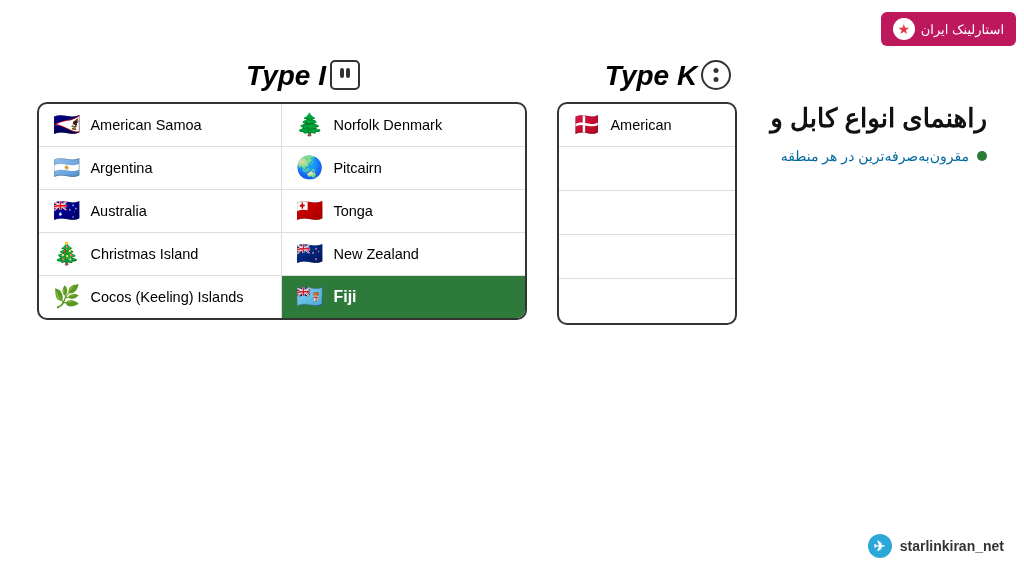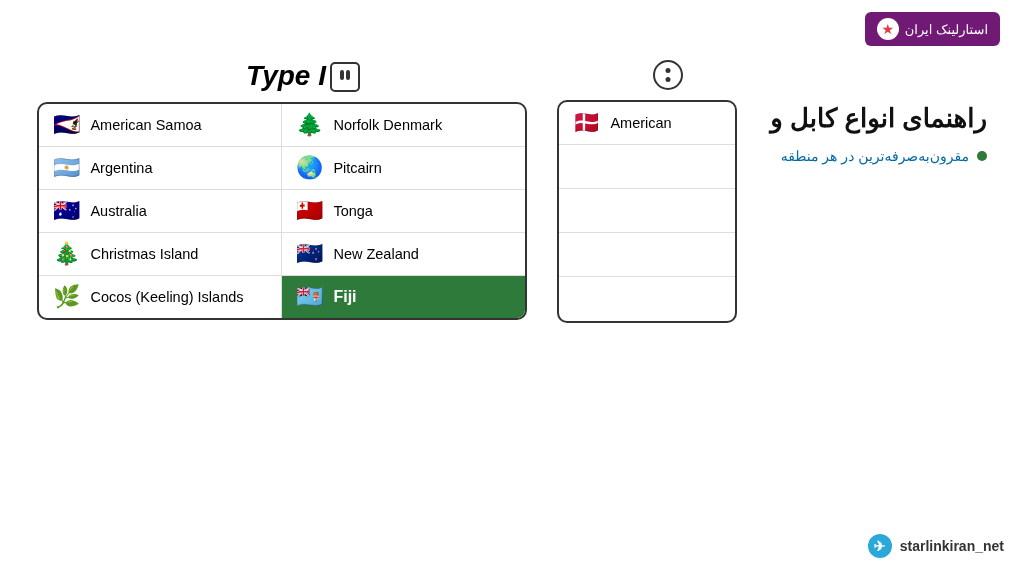--- a/index.html
+++ b/index.html
@@ -16,8 +16,8 @@
     .logo-badge {
       position: absolute;
       top: 12px;
-      right: 24px;
-      background: #701a75;
+      right: 8px;
+      background: #be185d;
       color: #fff;
       padding: 6px 12px;
       border-radius: 6px;

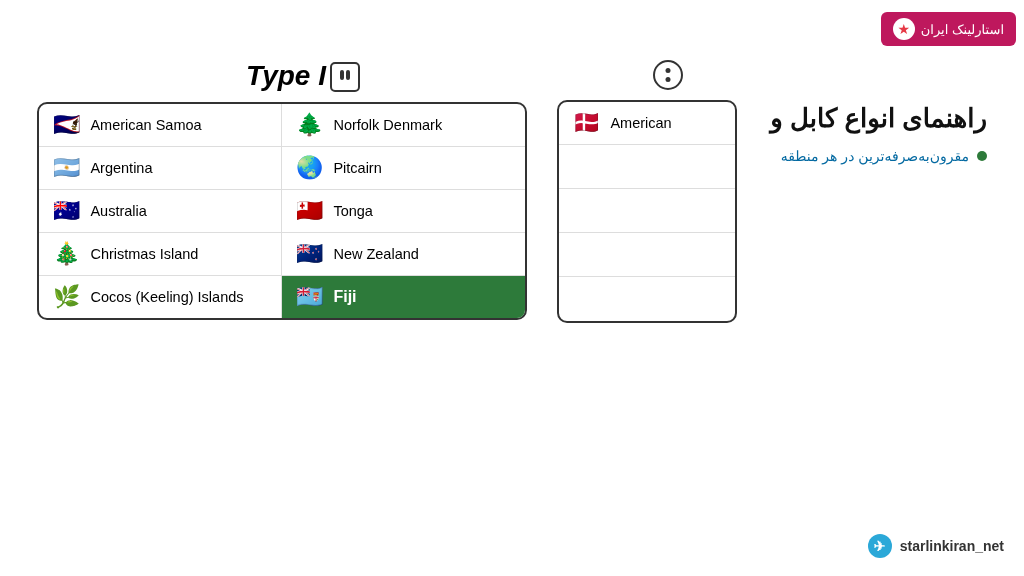--- a/index.html
+++ b/index.html
@@ -60,7 +60,7 @@
 
     .type-header {
       display: flex;
-      align-items: flex-end;
+      align-items: flex-start;
       gap: 4px;
       margin-bottom: 10px;
       margin-left: 42px;

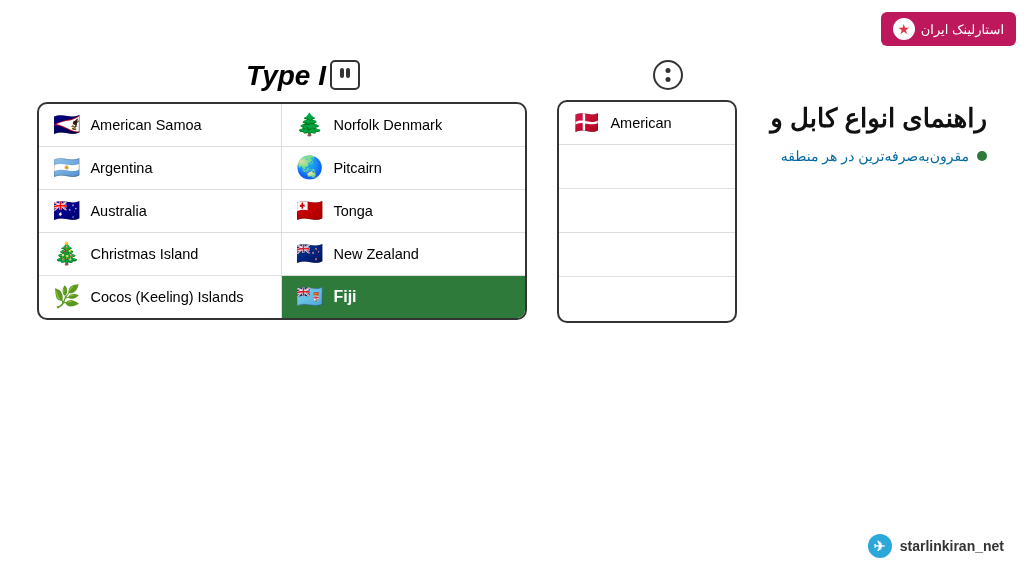--- a/index.html
+++ b/index.html
@@ -338,6 +338,7 @@
 
   <div class="type-block">
     <div class="type-header">
+      <span class="type-title">Type K</span>
       <div class="socket-k"></div>
     </div>
 

